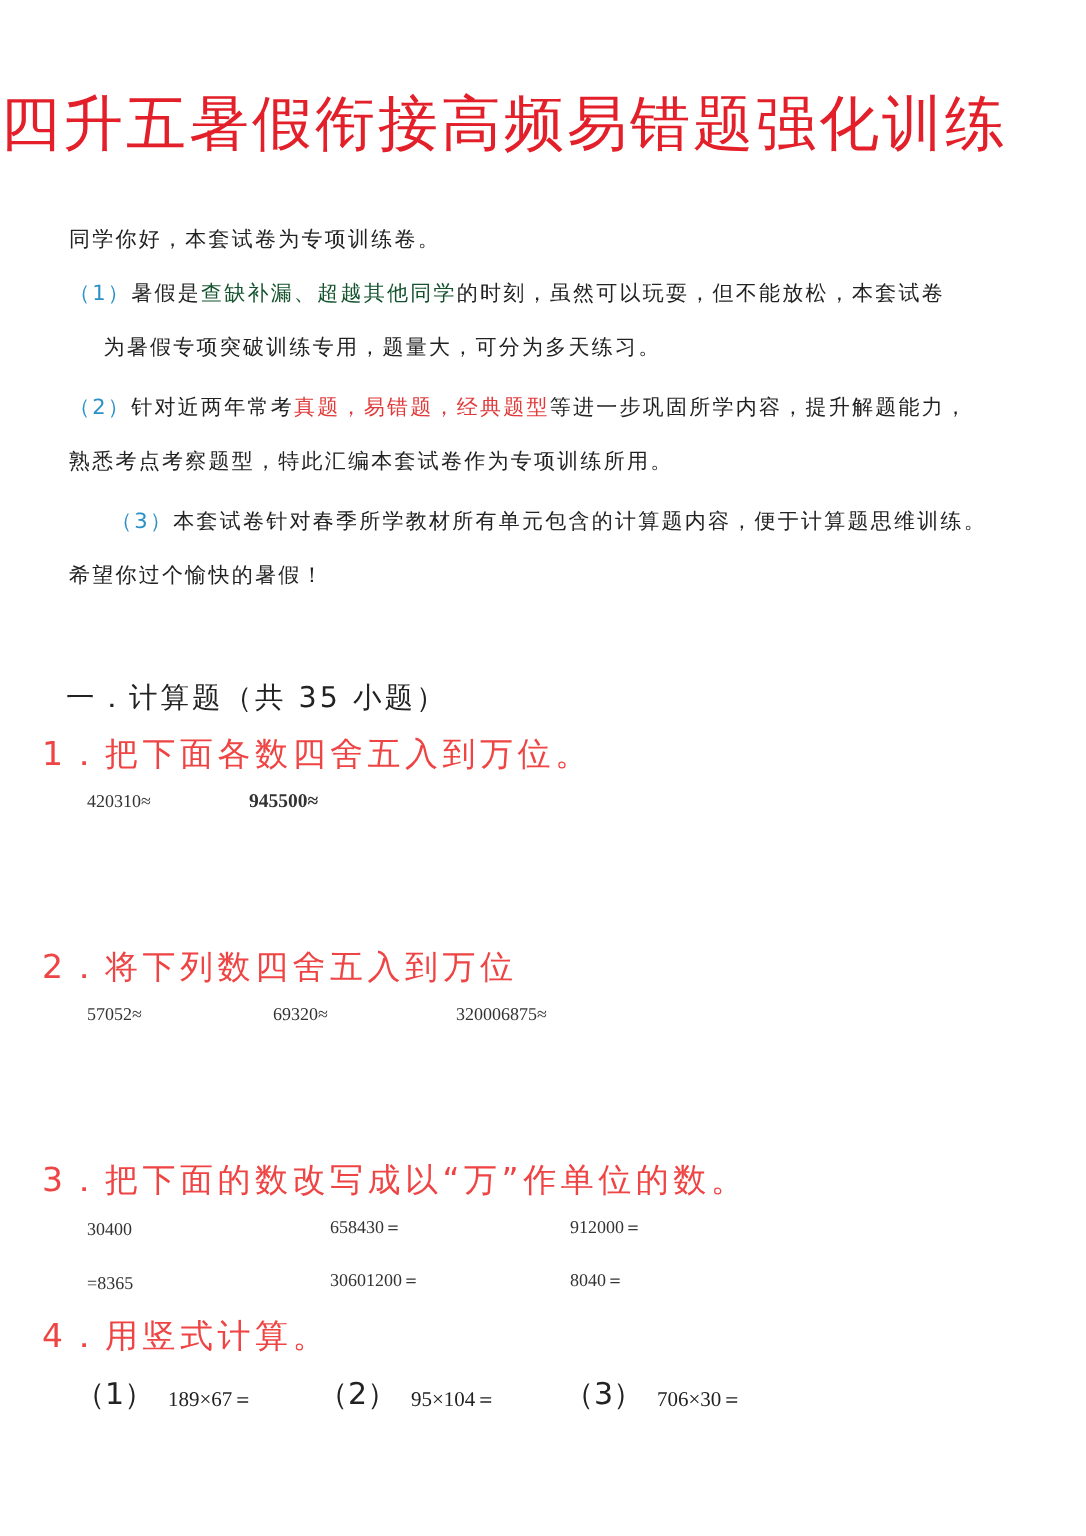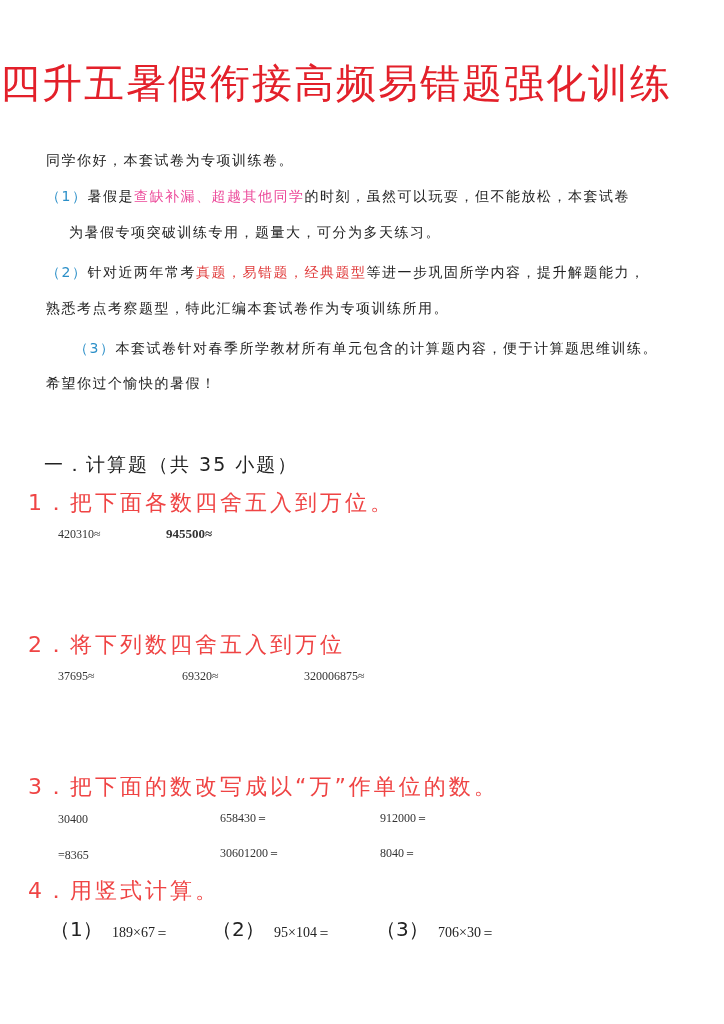--- a/index.html
+++ b/index.html
@@ -10,7 +10,7 @@
            font-family: "DejaVu Serif", serif; white-space: nowrap; }
   .intro { position: absolute; left: 46px; width: 640px; font-size: 14px;
            line-height: 20px; letter-spacing: 1.5px; white-space: nowrap; }
-  .blue { color: #ec4899; }
+  .blue { color: #14532d; }
   .red { color: #e03a3a; }
   .num-label { color: #2b8fc8; font-family: "DejaVu Sans", sans-serif; }
   .section { position: absolute; left: 44px; font-size: 19px; letter-spacing: 2px;

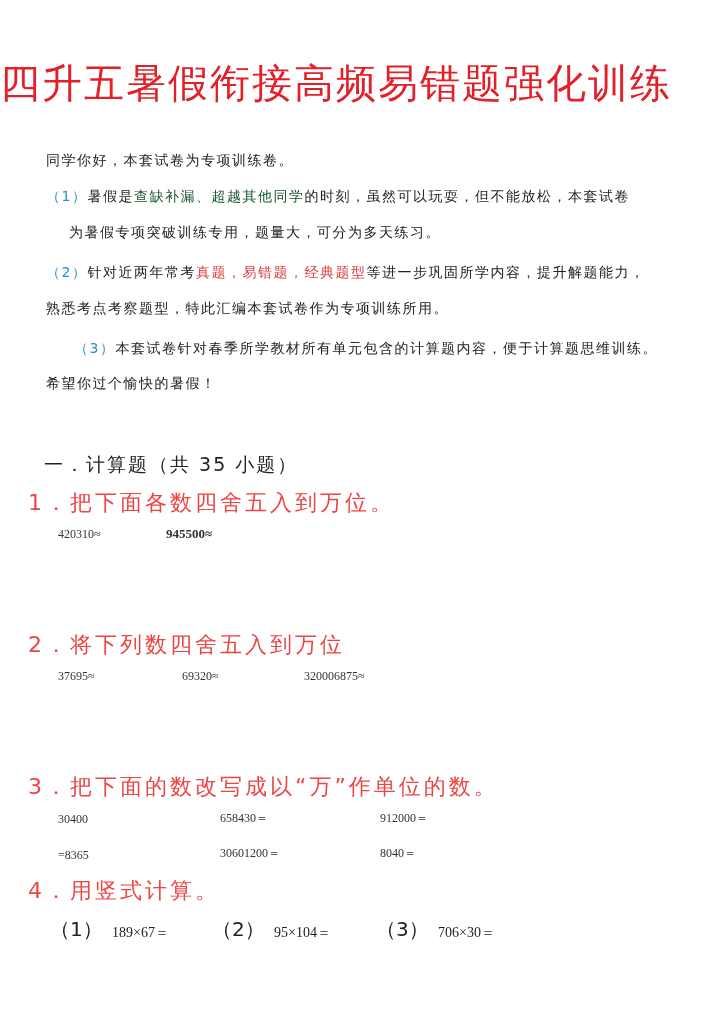--- a/index.html
+++ b/index.html
@@ -43,7 +43,7 @@
 <div class="intro" style="top:338px;text-align:center;">
   <span class="num-label">（3）</span><span>本套试卷针对春季所学教材所有单元包含的计算题内容，便于计算题思维训练。</span>
 </div>
-<div class="intro" style="top:374px;font-family:Liberation Mono, monospace;">希望你过个愉快的暑假！</div>
+<div class="intro" style="top:374px;">希望你过个愉快的暑假！</div>
 
 <div class="section" style="top:452px;">一．计算题（共 35 小题）</div>
 

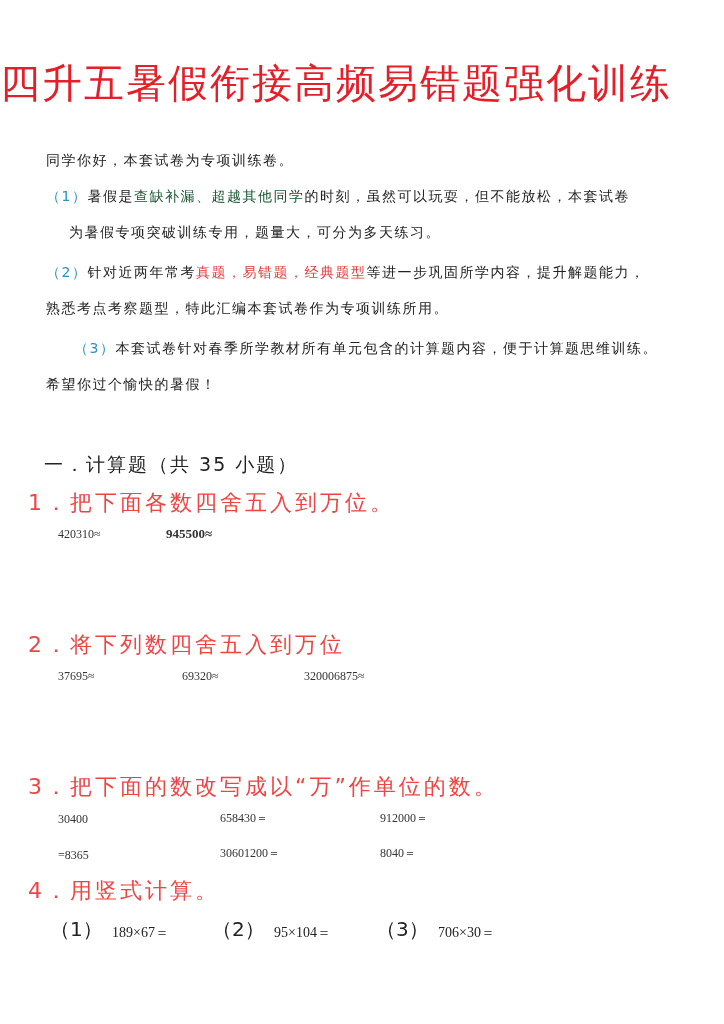--- a/index.html
+++ b/index.html
@@ -52,7 +52,7 @@
 <div class="item bold" style="top:526px; left:154px;">945500≈</div>
 
 <div class="q" style="top:630px;">2．将下列数四舍五入到万位</div>
-<div class="item" style="top:669px; left:46px;">37695≈</div>
+<div class="item" style="top:669px; left:46px;">57052≈</div>
 <div class="item" style="top:669px; left:170px;">69320≈</div>
 <div class="item" style="top:669px; left:292px;">320006875≈</div>
 

